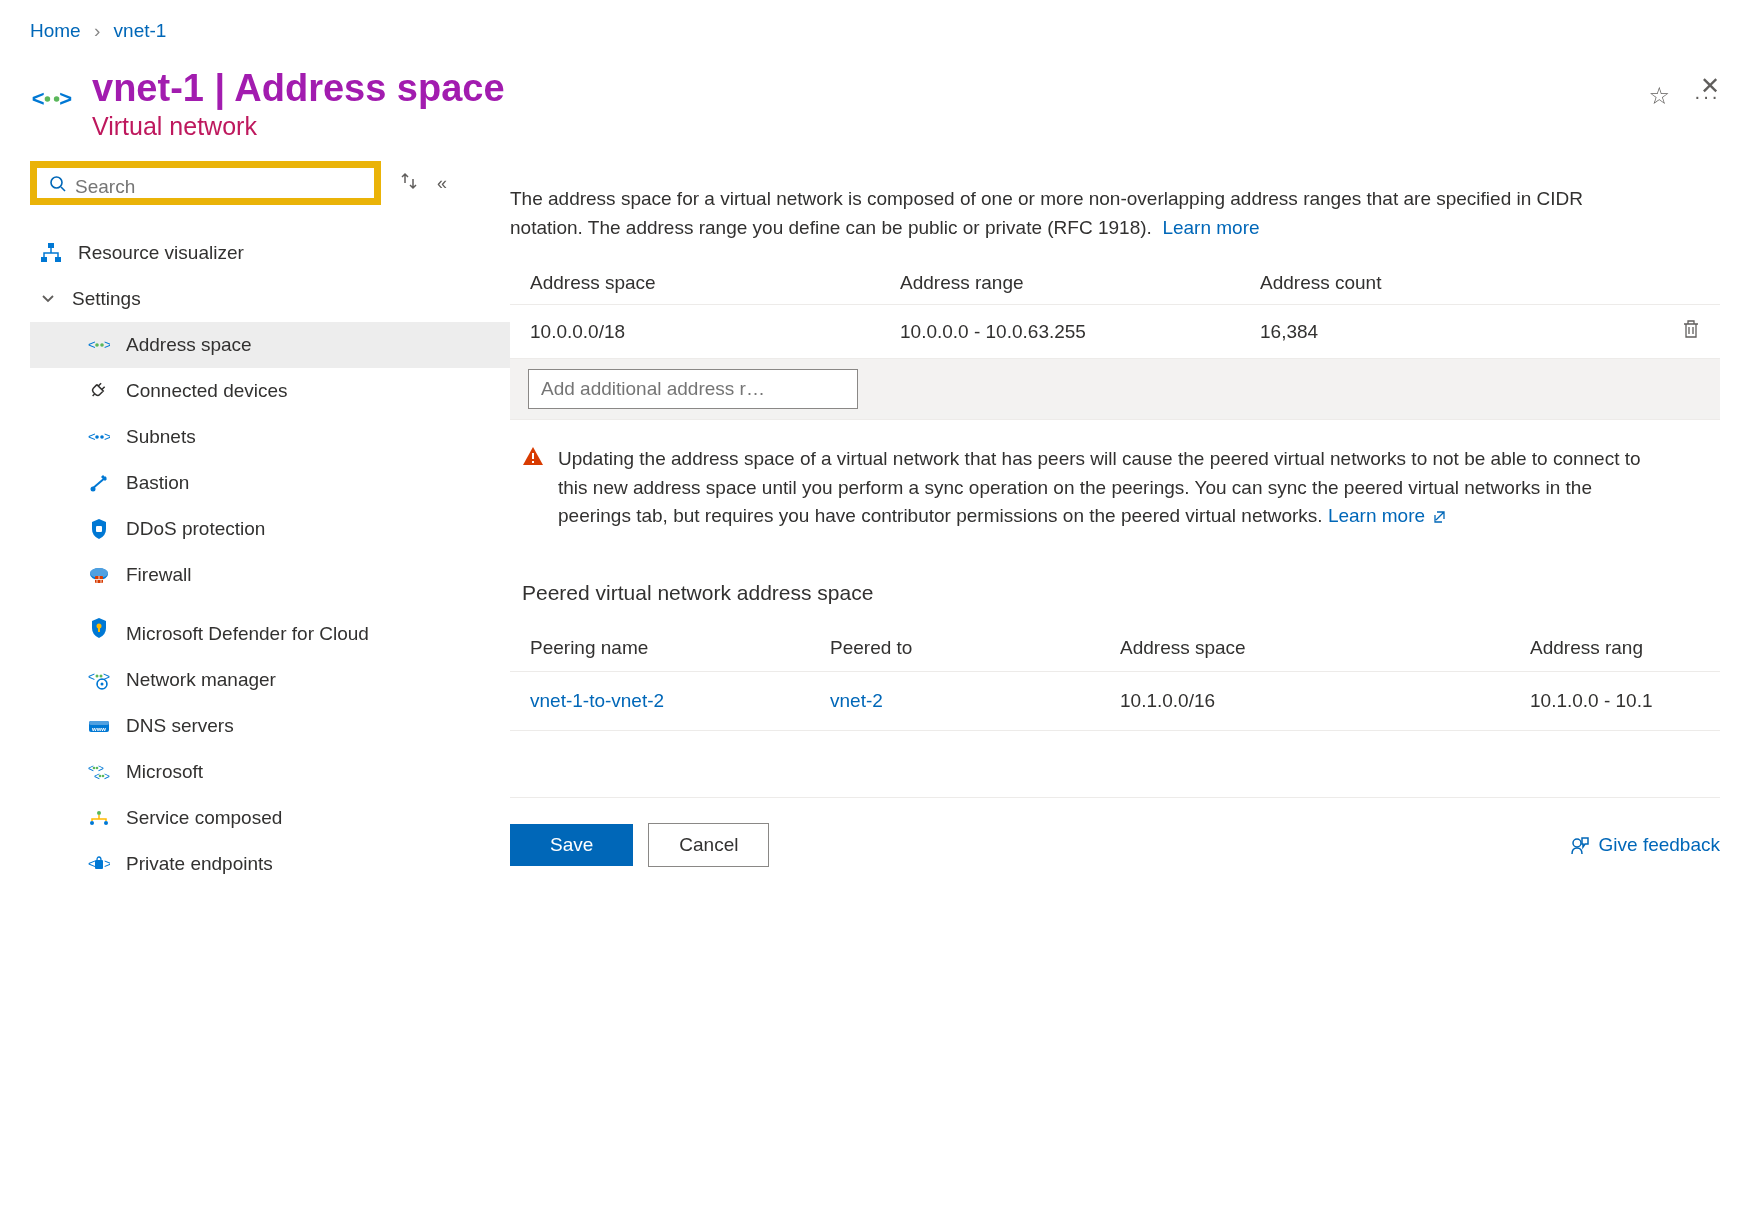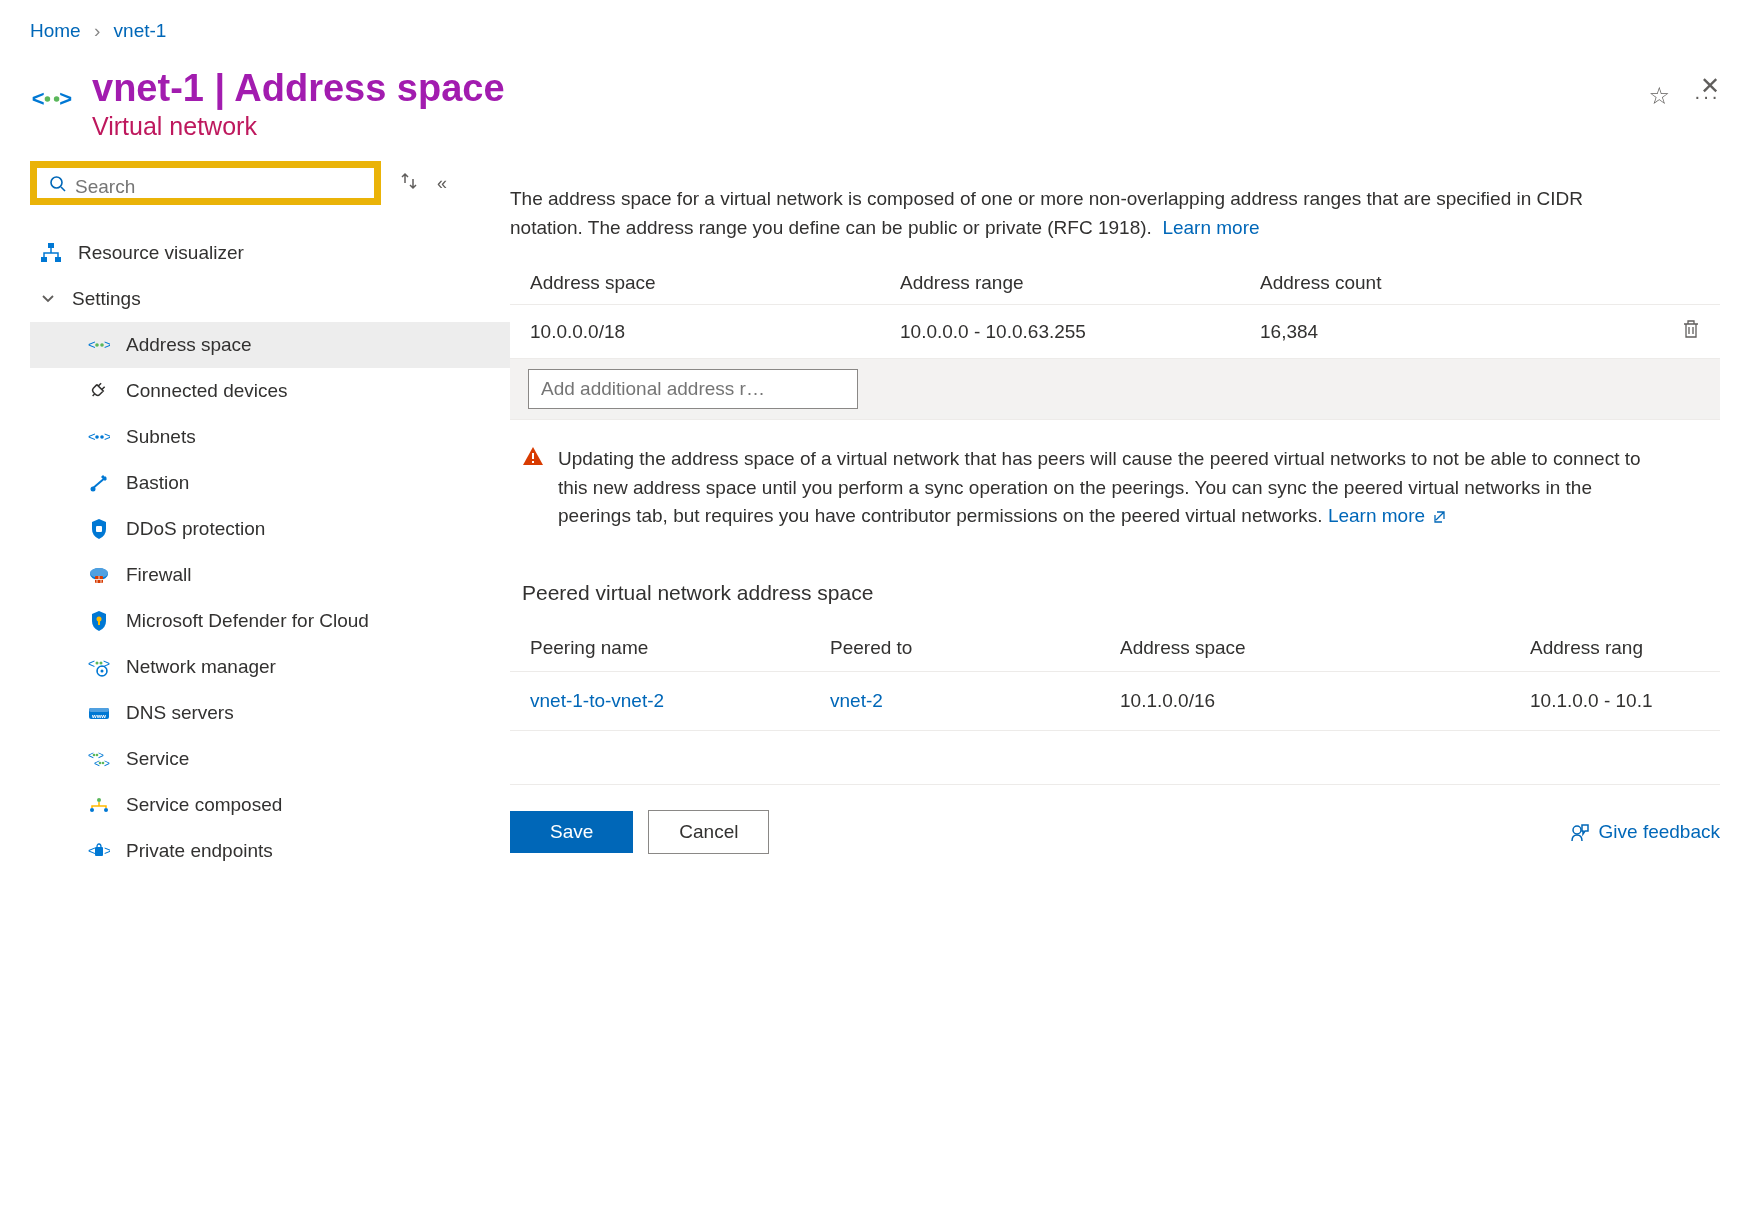--- a/index.html
+++ b/index.html
@@ -213,7 +213,7 @@
               <rect x="8" y="11" width="2" height="4" fill="#ffb900"></rect>
             </svg>
         </span>
-        <span style="max-width:260px;">Microsoft Defender for Cloud</span>
+        <span style="max-width:260px;margin-top:13px;">Microsoft Defender for Cloud</span>
       </div>
       <div class="nav-item">
         <span class="nav-icon">

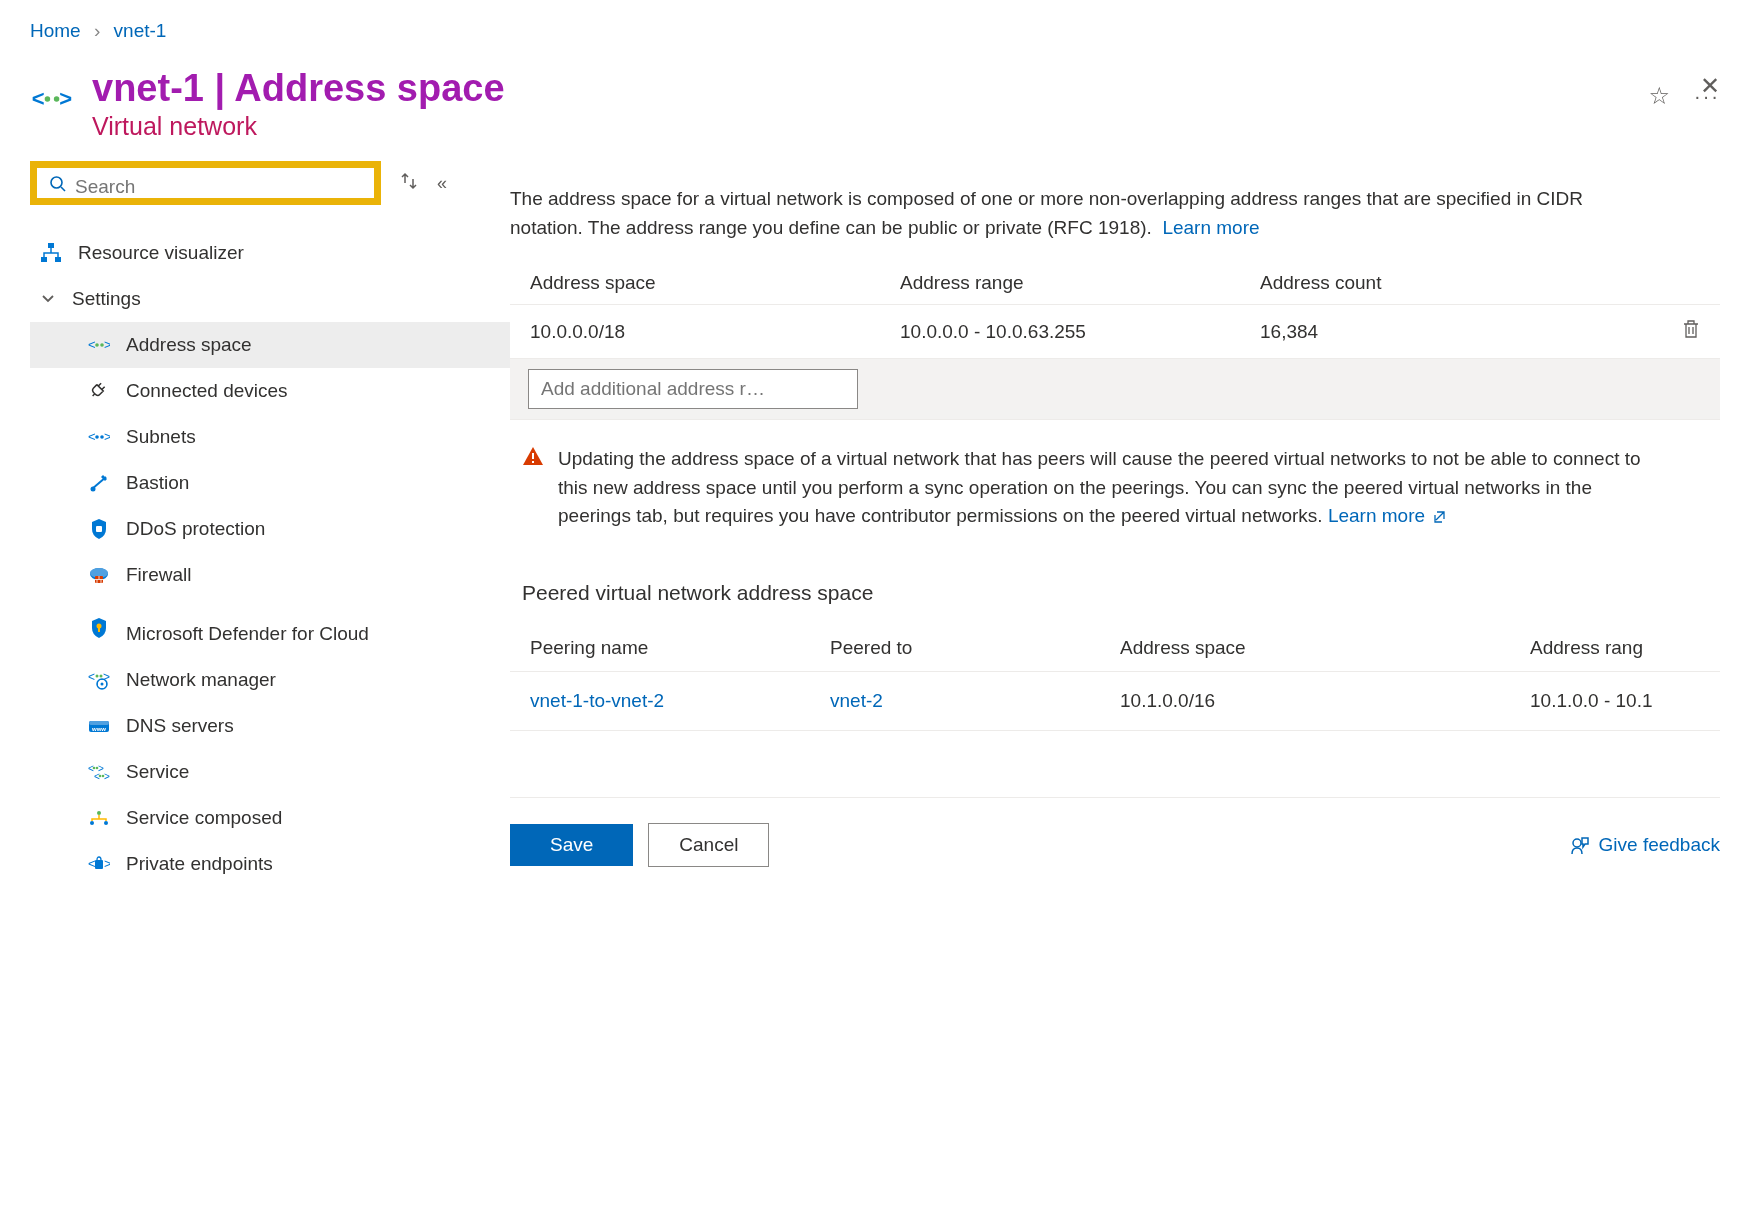--- a/index.html
+++ b/index.html
@@ -252,7 +252,7 @@
               <text x="16" y="17" font-size="10" fill="#0078d4">&gt;</text>
             </svg>
         </span>
-        <span>Service</span>
+        <span>Microsoft</span>
       </div>
       <div class="nav-item">
         <span class="nav-icon">

